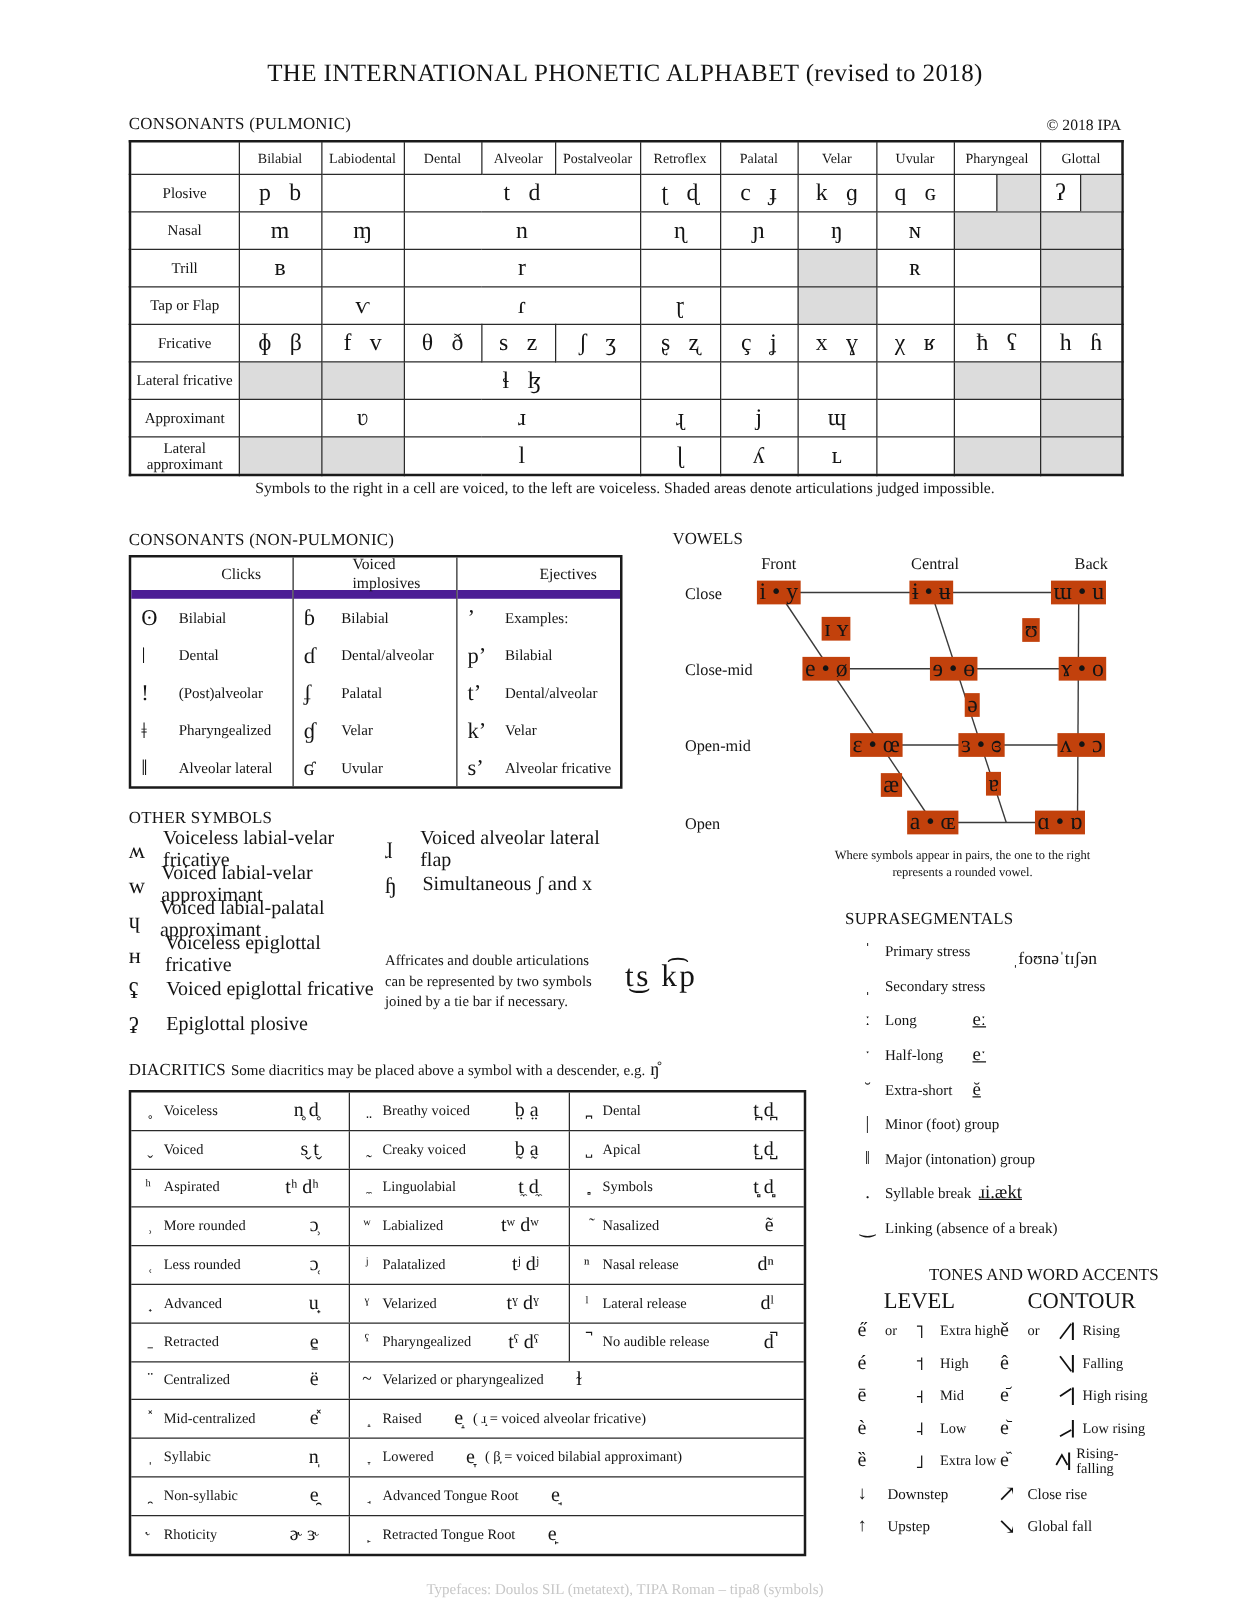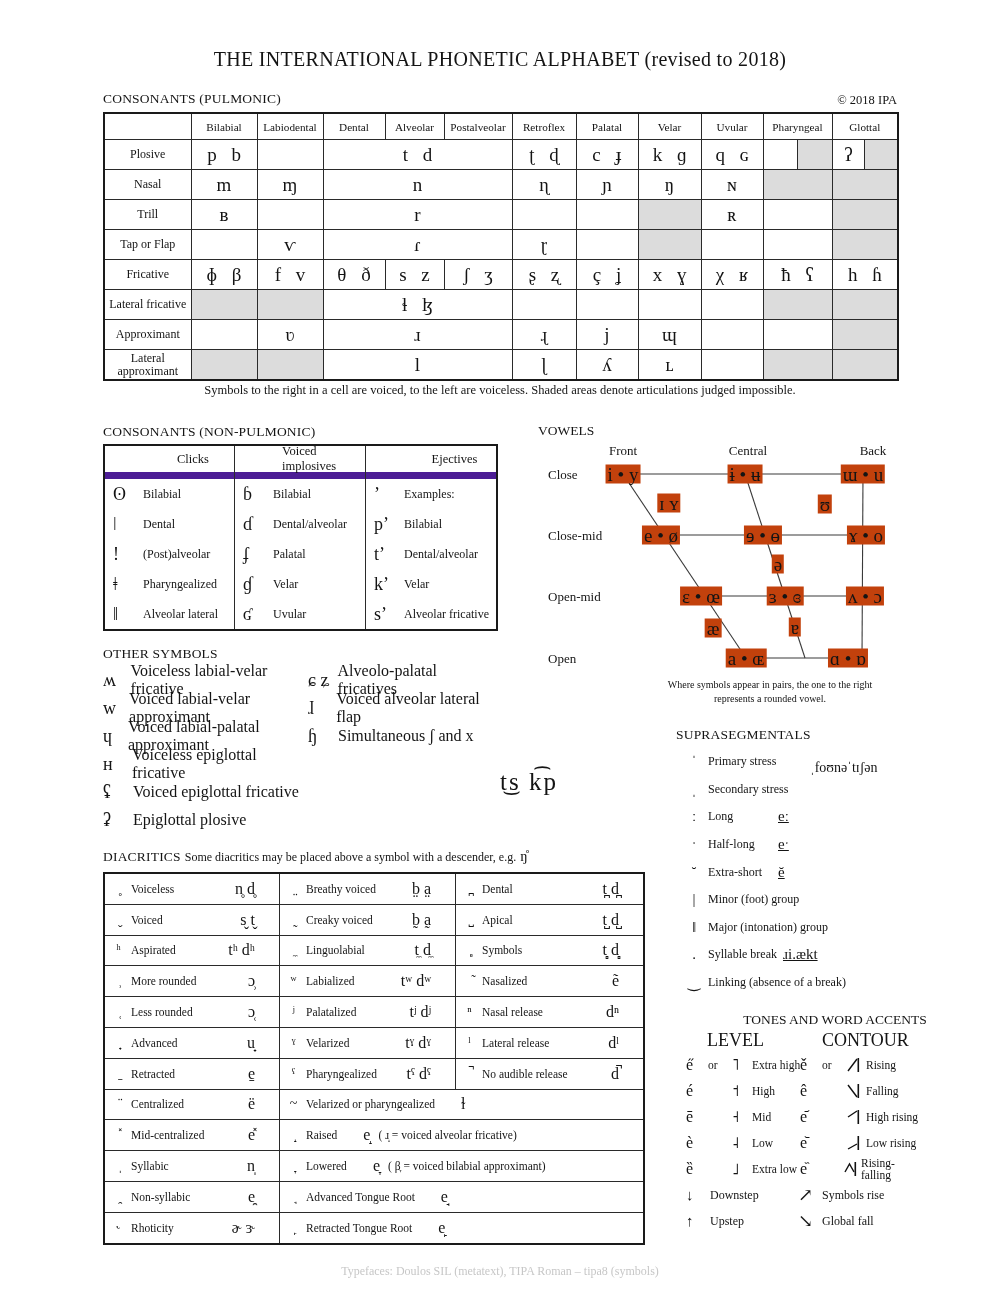--- a/index.html
+++ b/index.html
@@ -387,10 +387,6 @@
     </div>
   <div class="abs" style="left:308px;top:666px;width:190px">
 
-  <div class="os-item">
-        <span class="os-sym">ɕ ʑ</span>
-        <span class="os-lbl">Alveolo-palatal fricatives</span>
-      </div>
       <div class="os-item">
         <span class="os-sym">ɺ</span>
         <span class="os-lbl">Voiced alveolar lateral flap</span>

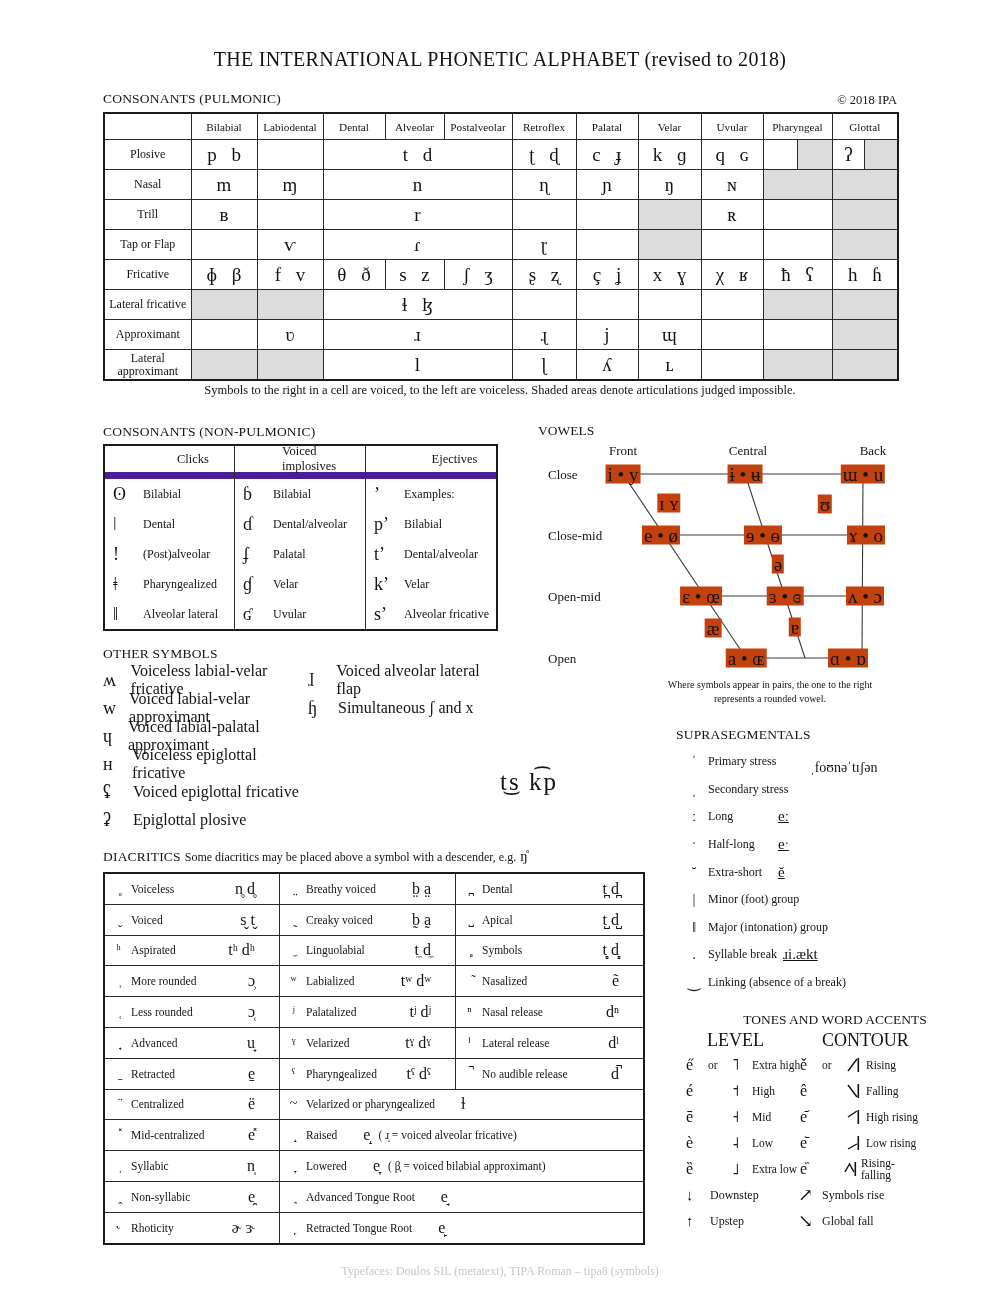--- a/index.html
+++ b/index.html
@@ -396,6 +396,7 @@
         <span class="os-lbl">Simultaneous ʃ and x</span>
       </div>
     </div>
+  <div class="abs os-note" style="left:308px;top:760px;width:180px">Affricates and double articulations can be represented by two symbols joined by a tie bar if necessary.</div>
   <div class="abs ties" style="left:500px;top:768px">t͜s  k͡p</div>
 
   <div class="abs sec-head" style="left:676px;top:727px">SUPRASEGMENTALS</div>

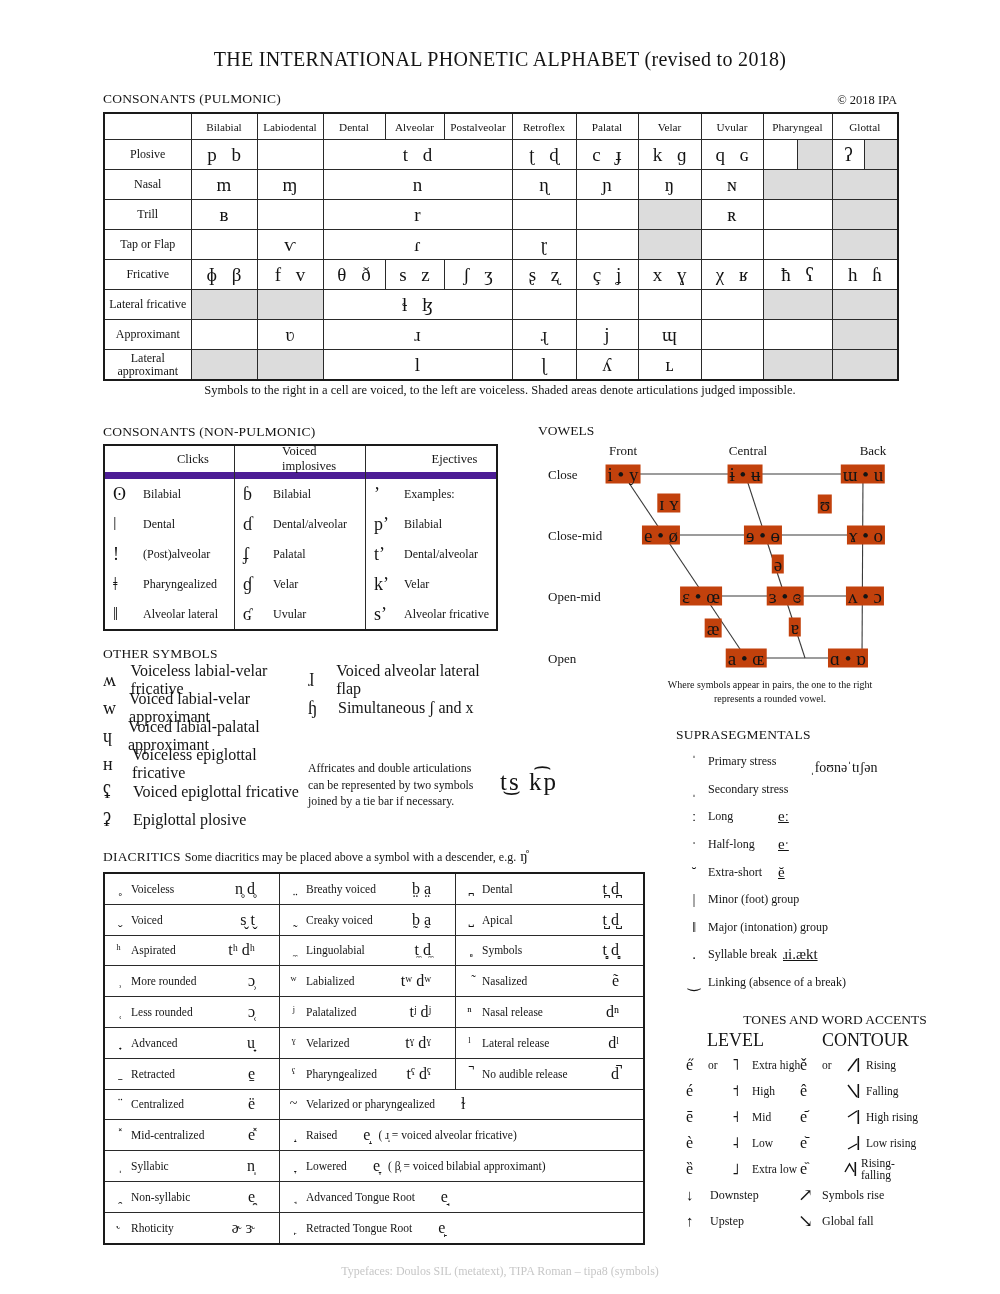--- a/index.html
+++ b/index.html
@@ -744,7 +744,7 @@
     </div>
   <div class="abs t-row" style="left:798px;top:1182px">
       <span class="t-x-sym" style="font-size:18px">↗</span>
-      <span class="t-x-lbl">Symbols rise</span>
+      <span class="t-x-lbl">Close rise</span>
     </div>
   <div class="abs t-row" style="left:798px;top:1208px">
       <span class="t-x-sym" style="font-size:18px">↘</span>

